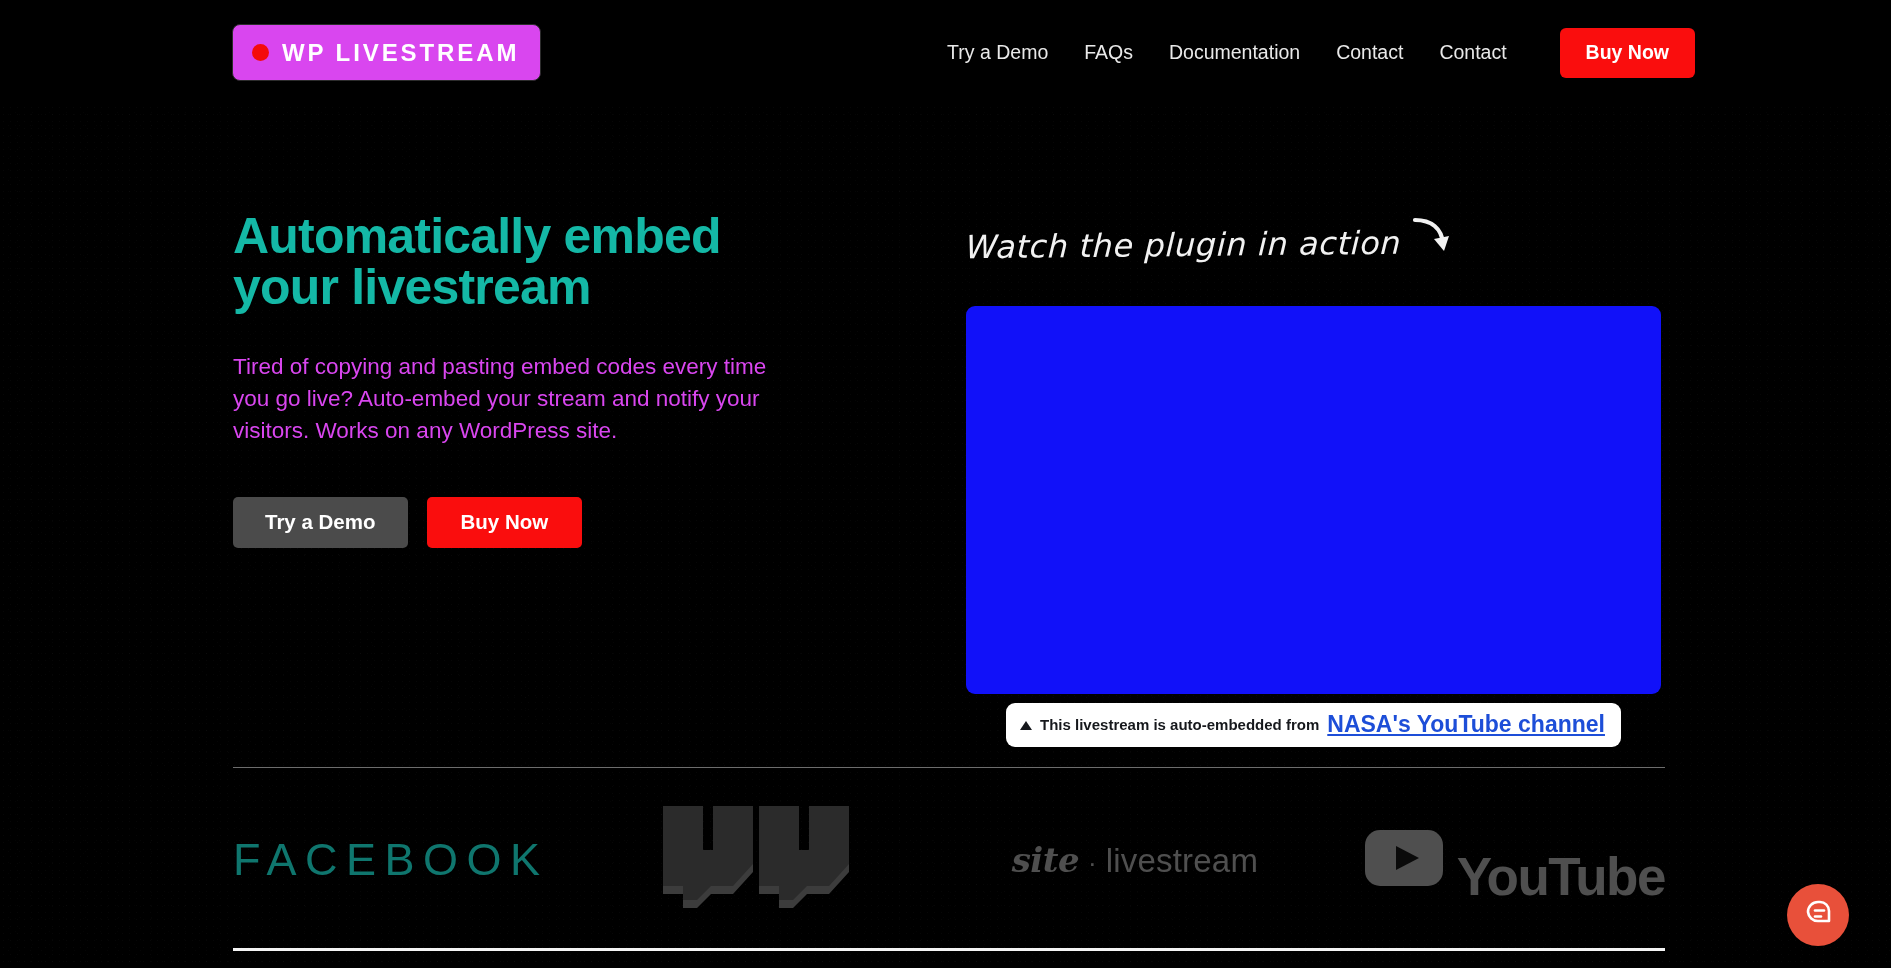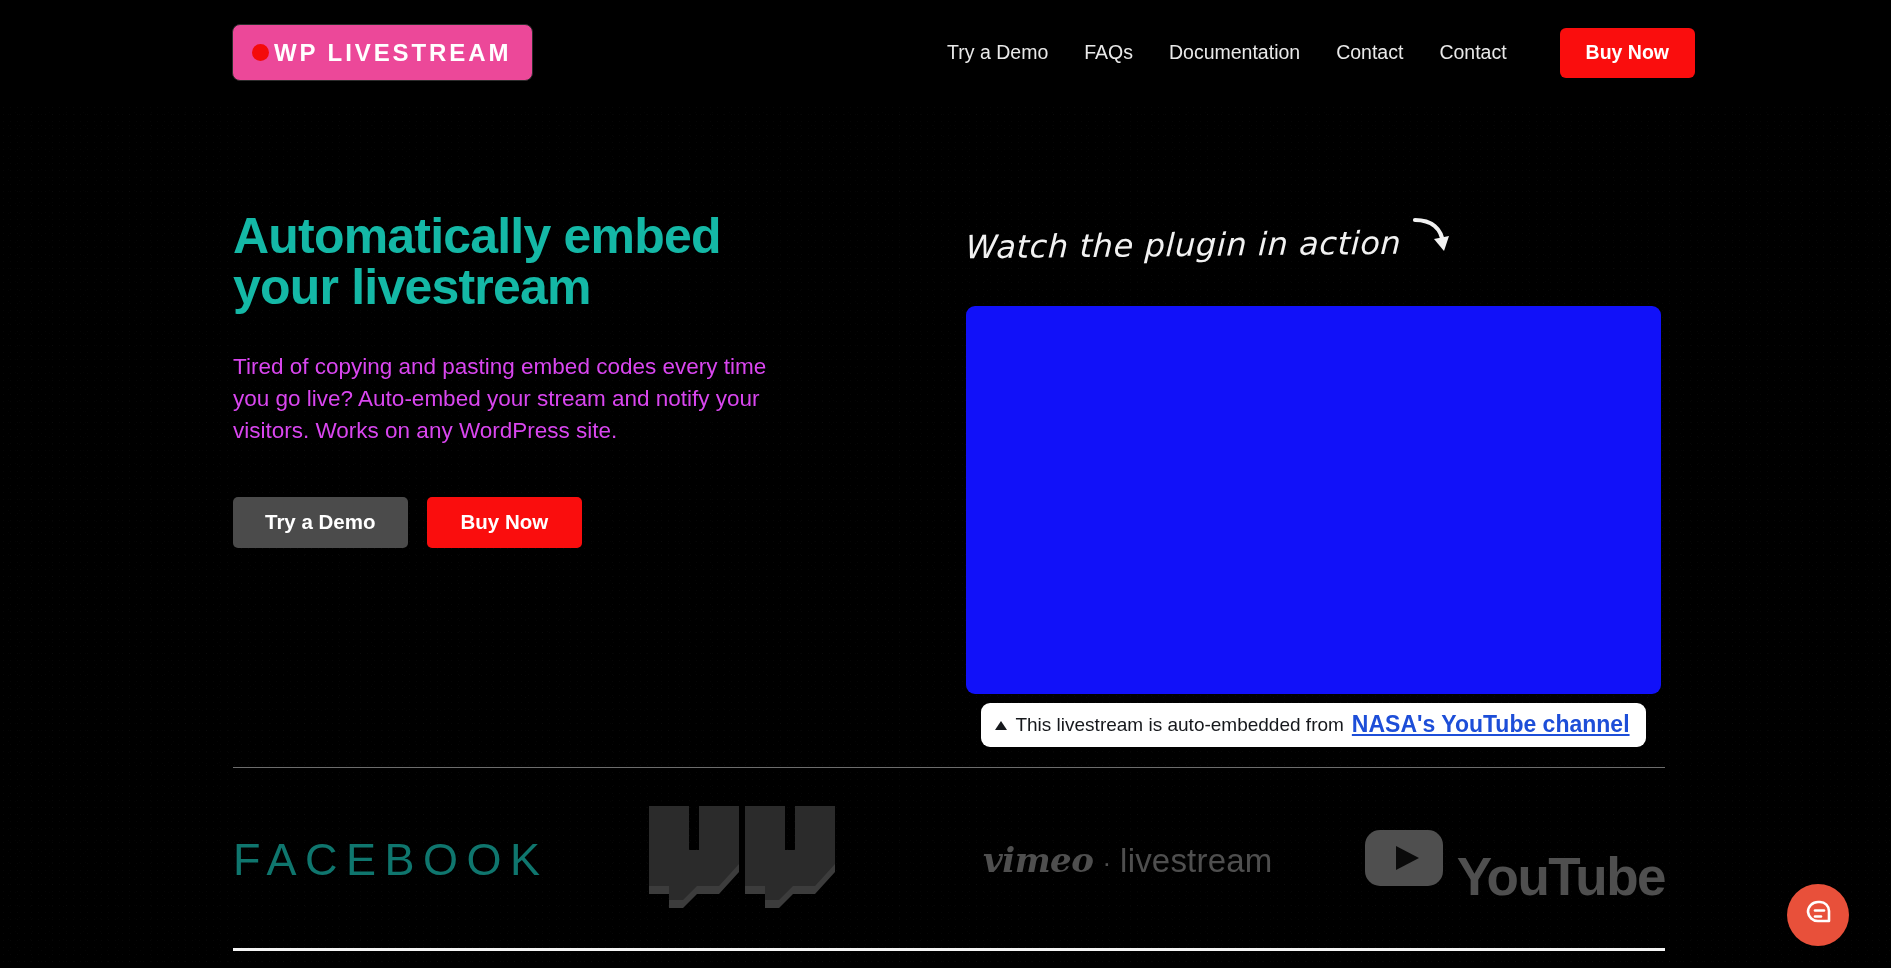--- a/index.html
+++ b/index.html
@@ -55,11 +55,11 @@
     height: 57px;
     display: flex;
     align-items: center;
-    gap: 5px;
+    gap: 13px;
     padding: 0 21px 0 19px;
     border: 1px solid #2c2c2c;
     border-radius: 8px;
-    background: #ec4899;
+    background: #d946ef;
     cursor: pointer;
   }
   .logo-dot {

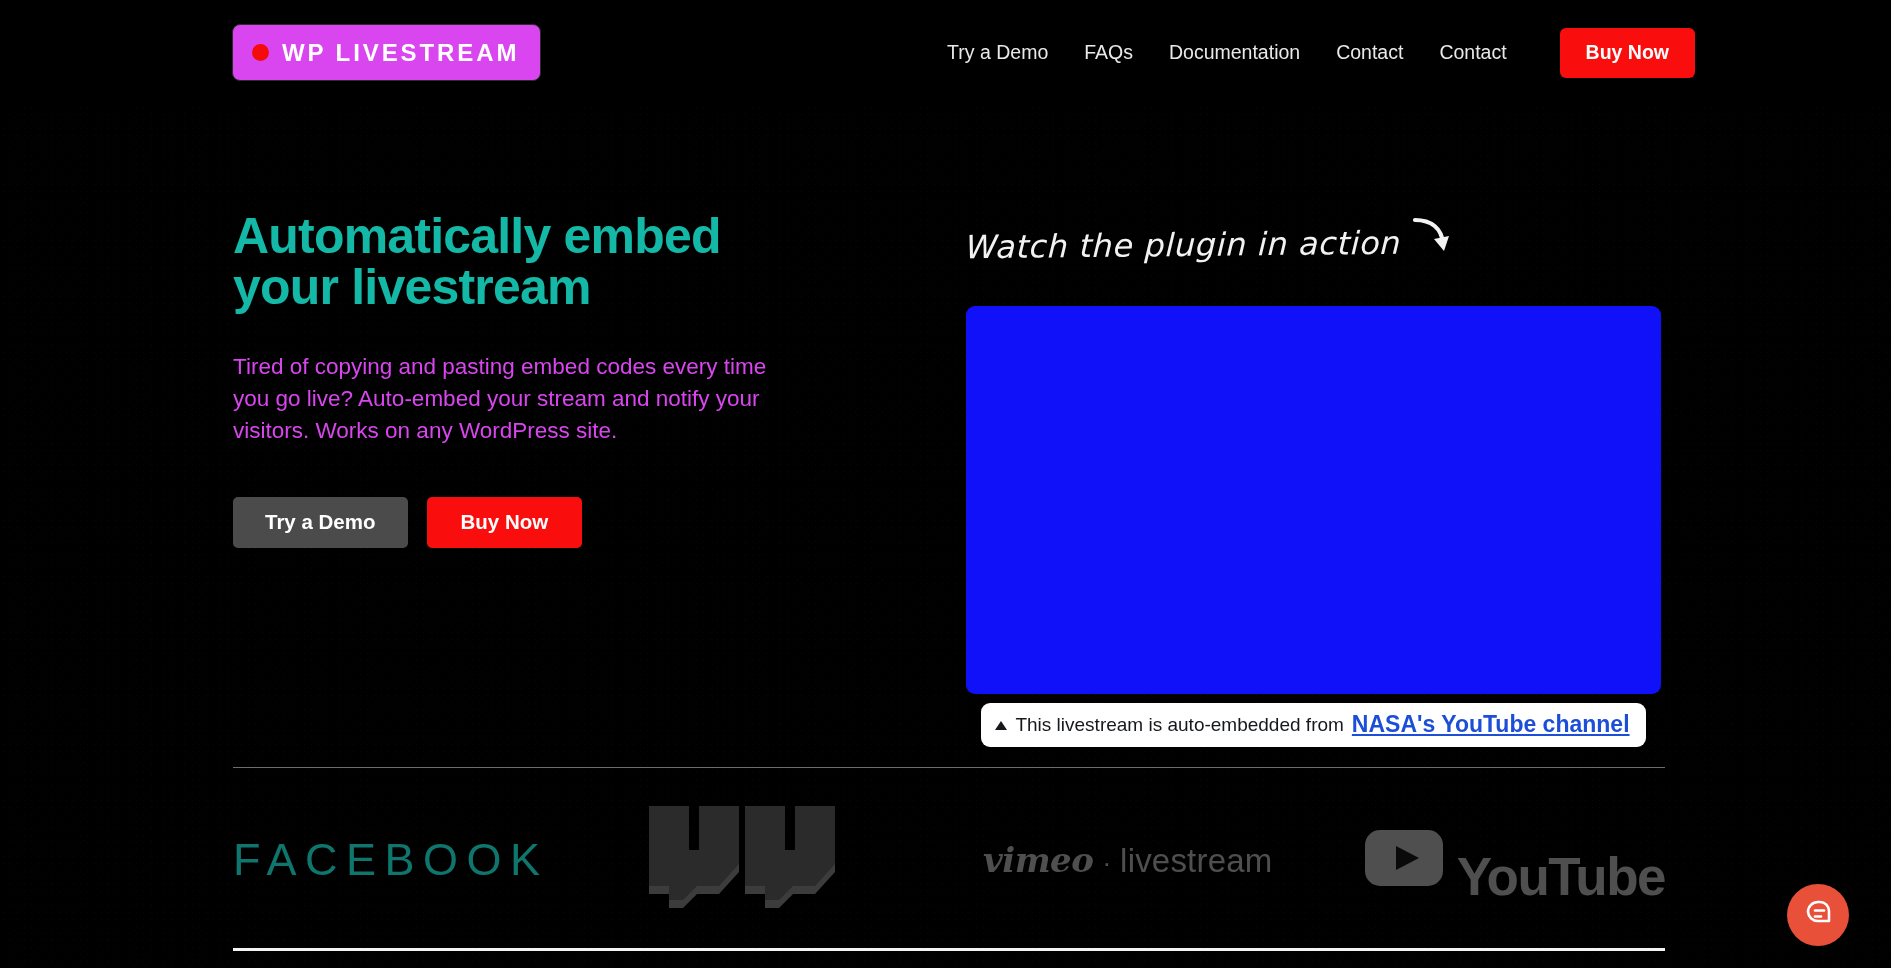--- a/index.html
+++ b/index.html
@@ -232,8 +232,8 @@
   }
   .caption-text {
     color: #16181c;
-    font-size: 19px;
-    font-weight: 400;
+    font-size: 15px;
+    font-weight: 700;
     white-space: nowrap;
   }
   .caption-link {

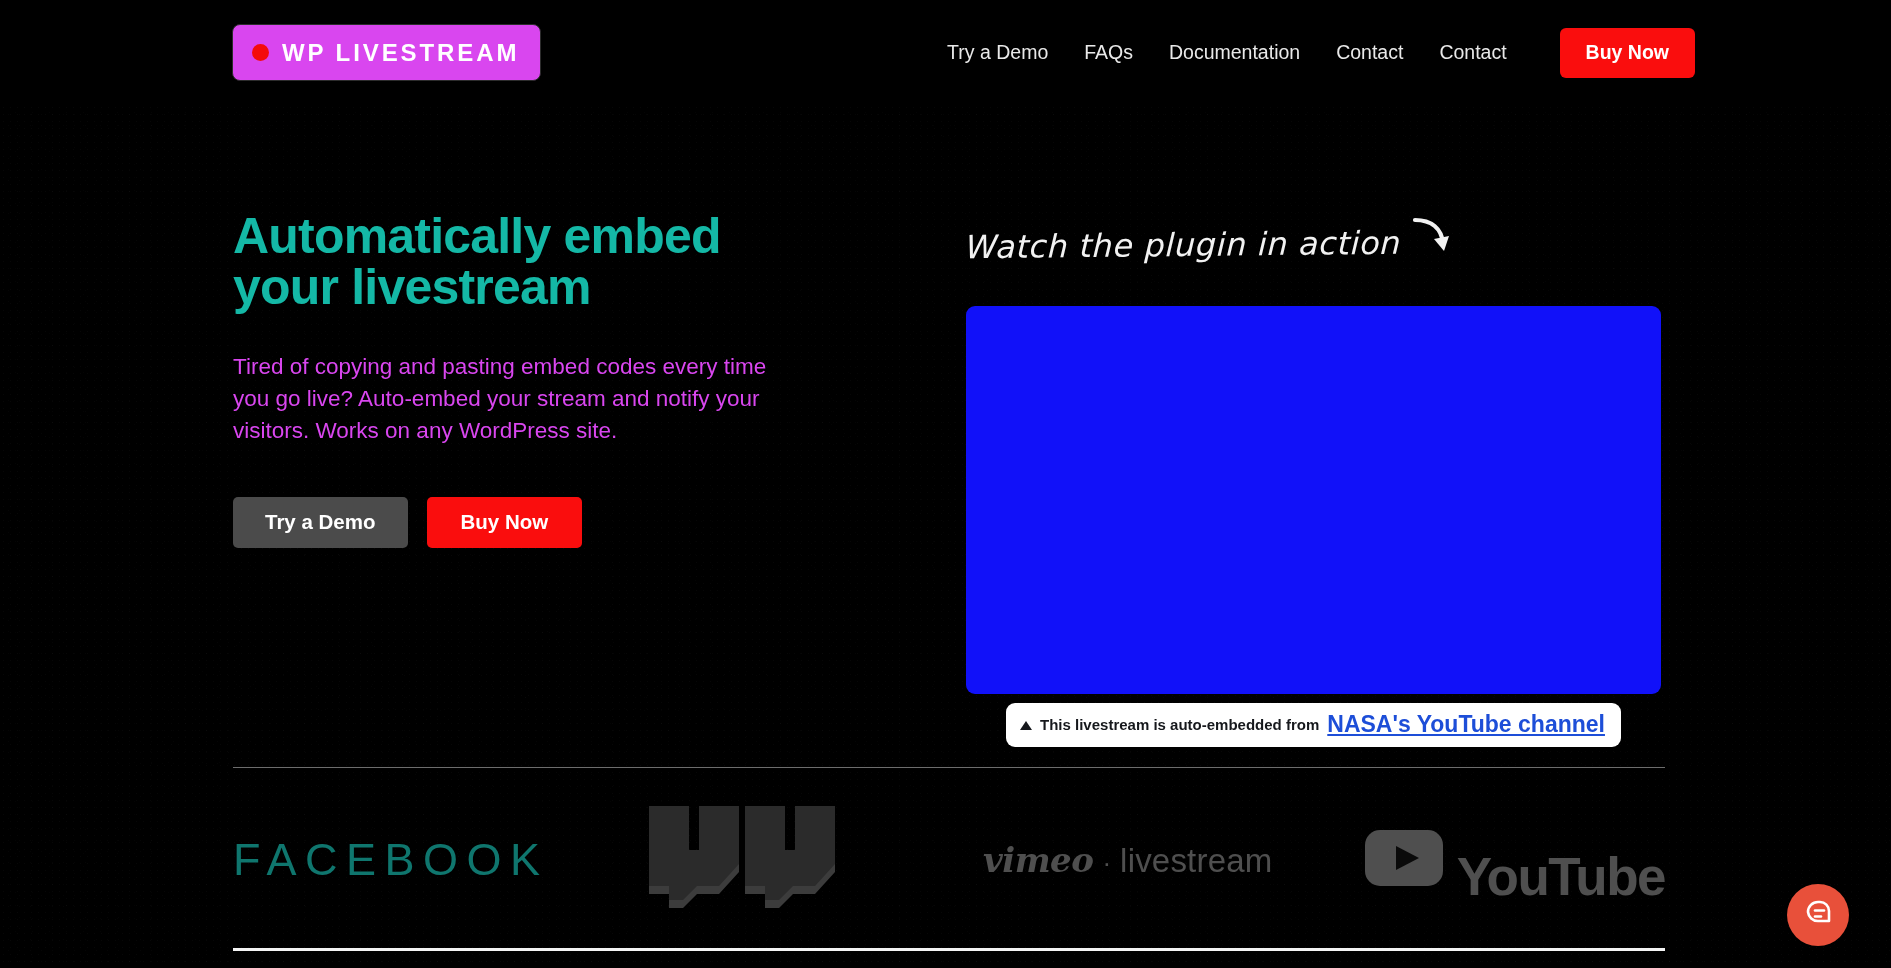--- a/index.html
+++ b/index.html
@@ -418,7 +418,7 @@
 
     <div class="brand">
       <span class="brand-vimeo">
-        <span class="vimeo-word">vimeo</span>
+        <span class="vimeo-word">site</span>
         <span class="vimeo-dot">·</span>
         <span class="vimeo-sub">livestream</span>
       </span>

